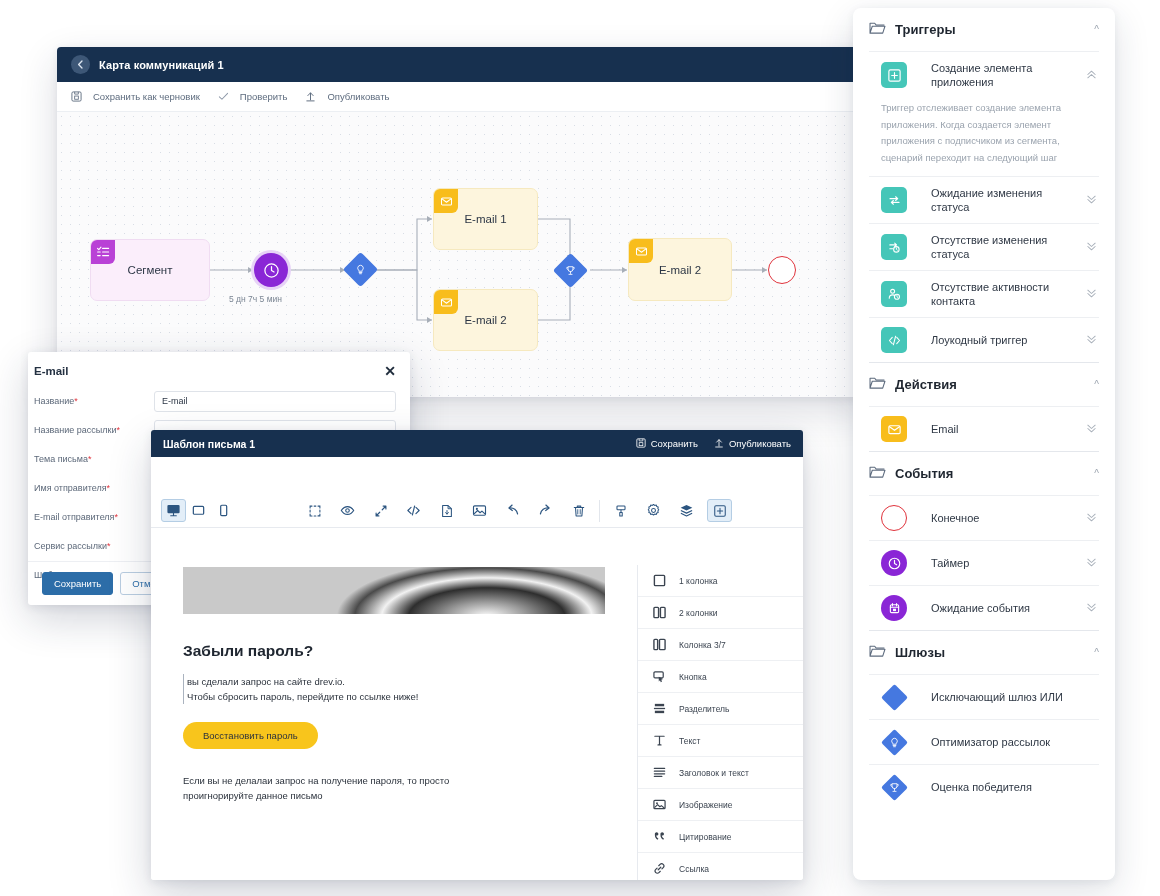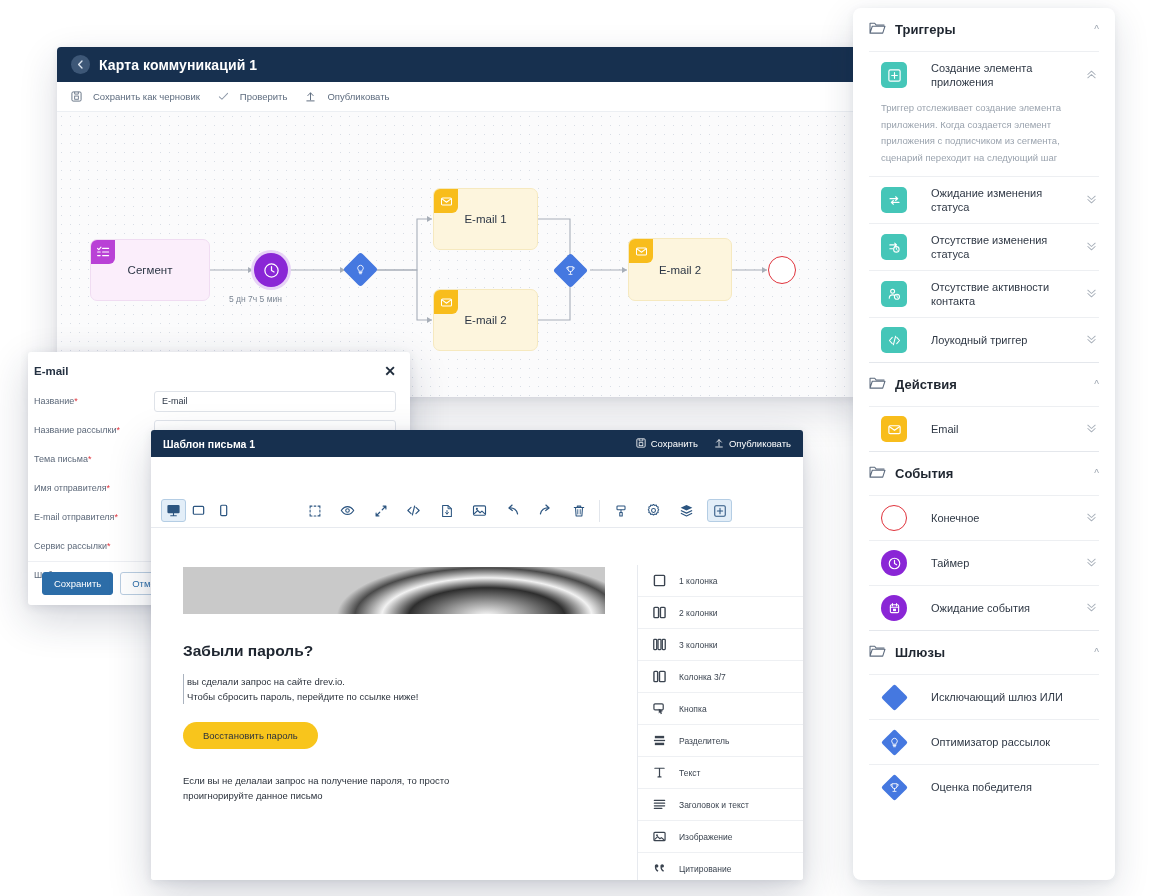--- a/index.html
+++ b/index.html
@@ -32,7 +32,7 @@
     display: flex; align-items: center; justify-content: center;
     font-size: 10px; line-height: 1; flex: none;
   }
-  #scenario-title { color: #ffffff; font-size: 14px; font-weight: bold; letter-spacing: .1px; }
+  #scenario-title { color: #ffffff; font-size: 11px; font-weight: bold; letter-spacing: .1px; }
   #scenario-toolbar {
     height: 30px; background: #ffffff; border-bottom: 1px solid #eceff3;
     display: flex; align-items: center; padding: 0 14px; gap: 18px;

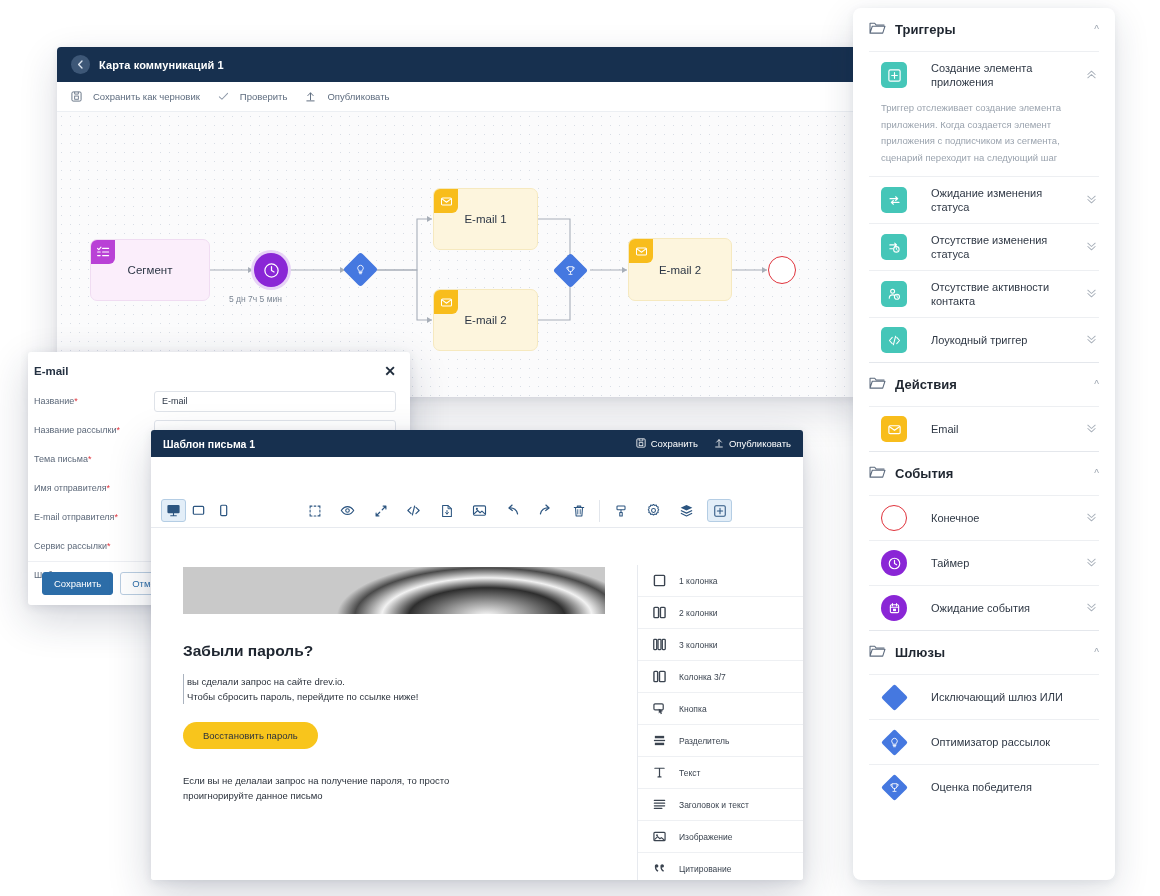--- a/index.html
+++ b/index.html
@@ -553,16 +553,6 @@
         <div class="block-item">
           <span class="block-icon">
               <svg width="13" height="13" viewBox="0 0 14 14">
-                <rect x="0.8" y="1.5" width="3.2" height="11" rx="0.8" stroke="#3b4450" stroke-width="1.4" fill="none"></rect>
-                <rect x="5.4" y="1.5" width="3.2" height="11" rx="0.8" stroke="#3b4450" stroke-width="1.4" fill="none"></rect>
-                <rect x="10" y="1.5" width="3.2" height="11" rx="0.8" stroke="#3b4450" stroke-width="1.4" fill="none"></rect>
-              </svg>
-            </span>
-          <span class="block-label">3 колонки</span>
-        </div>
-        <div class="block-item">
-          <span class="block-icon">
-              <svg width="13" height="13" viewBox="0 0 14 14">
                 <rect x="1" y="1.5" width="4" height="11" rx="1" stroke="#3b4450" stroke-width="1.5" fill="none"></rect>
                 <rect x="7" y="1.5" width="6" height="11" rx="1" stroke="#3b4450" stroke-width="1.5" fill="none"></rect>
               </svg>

